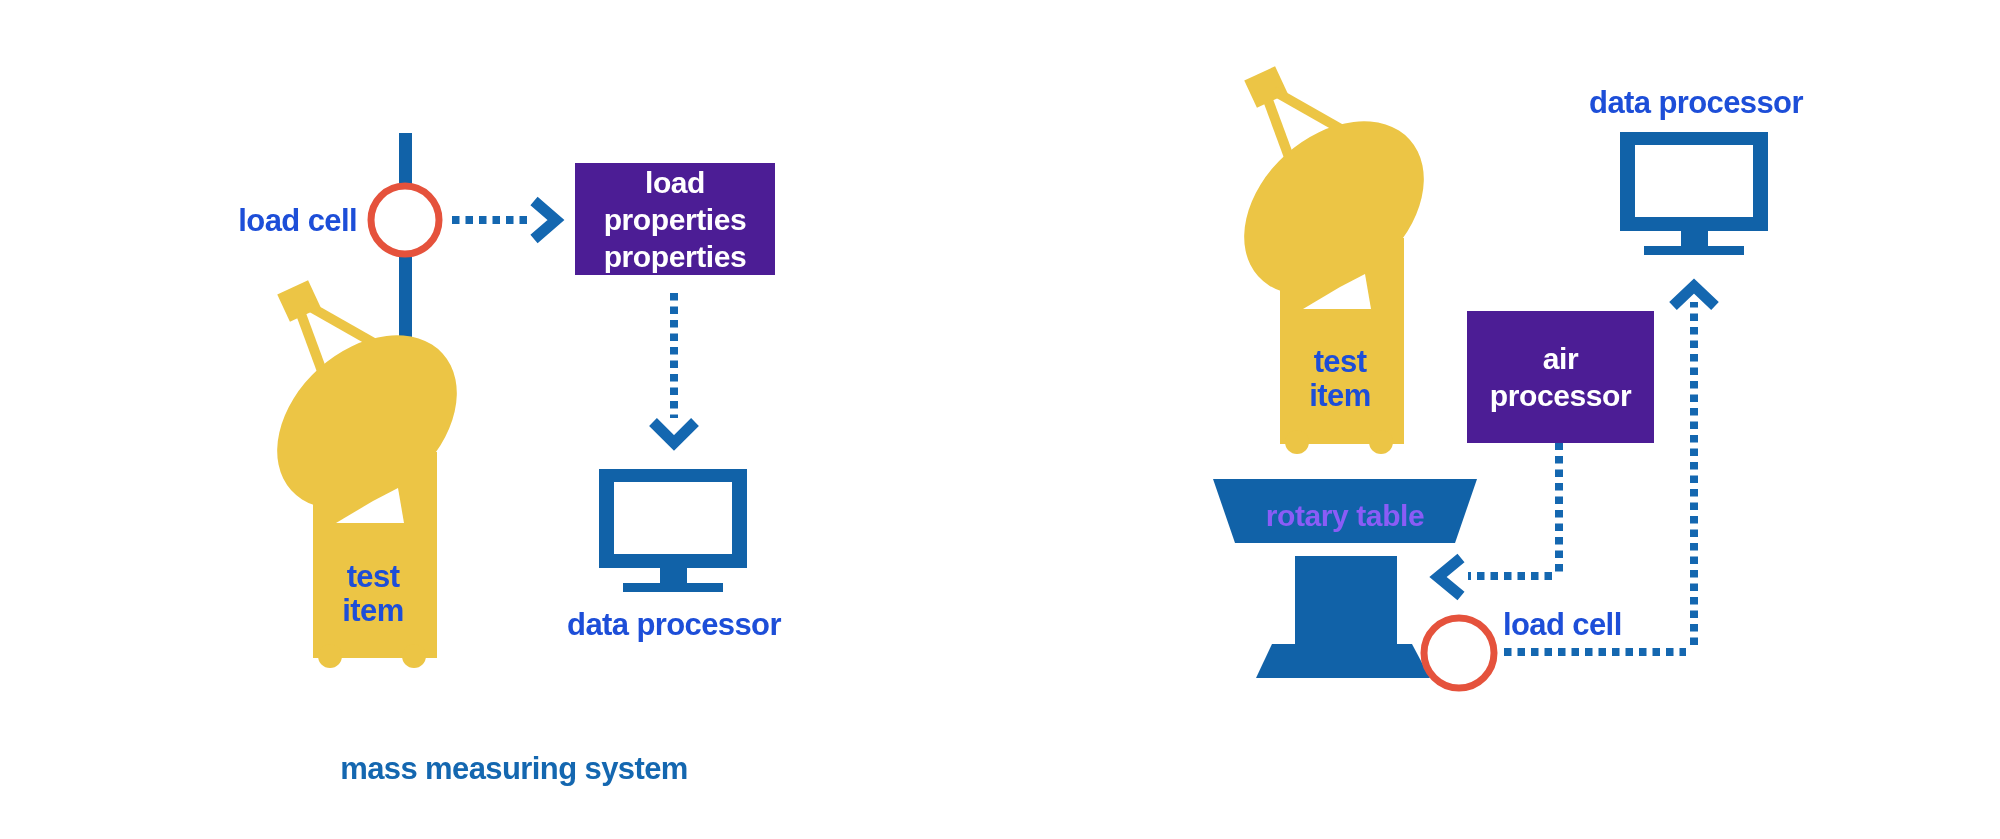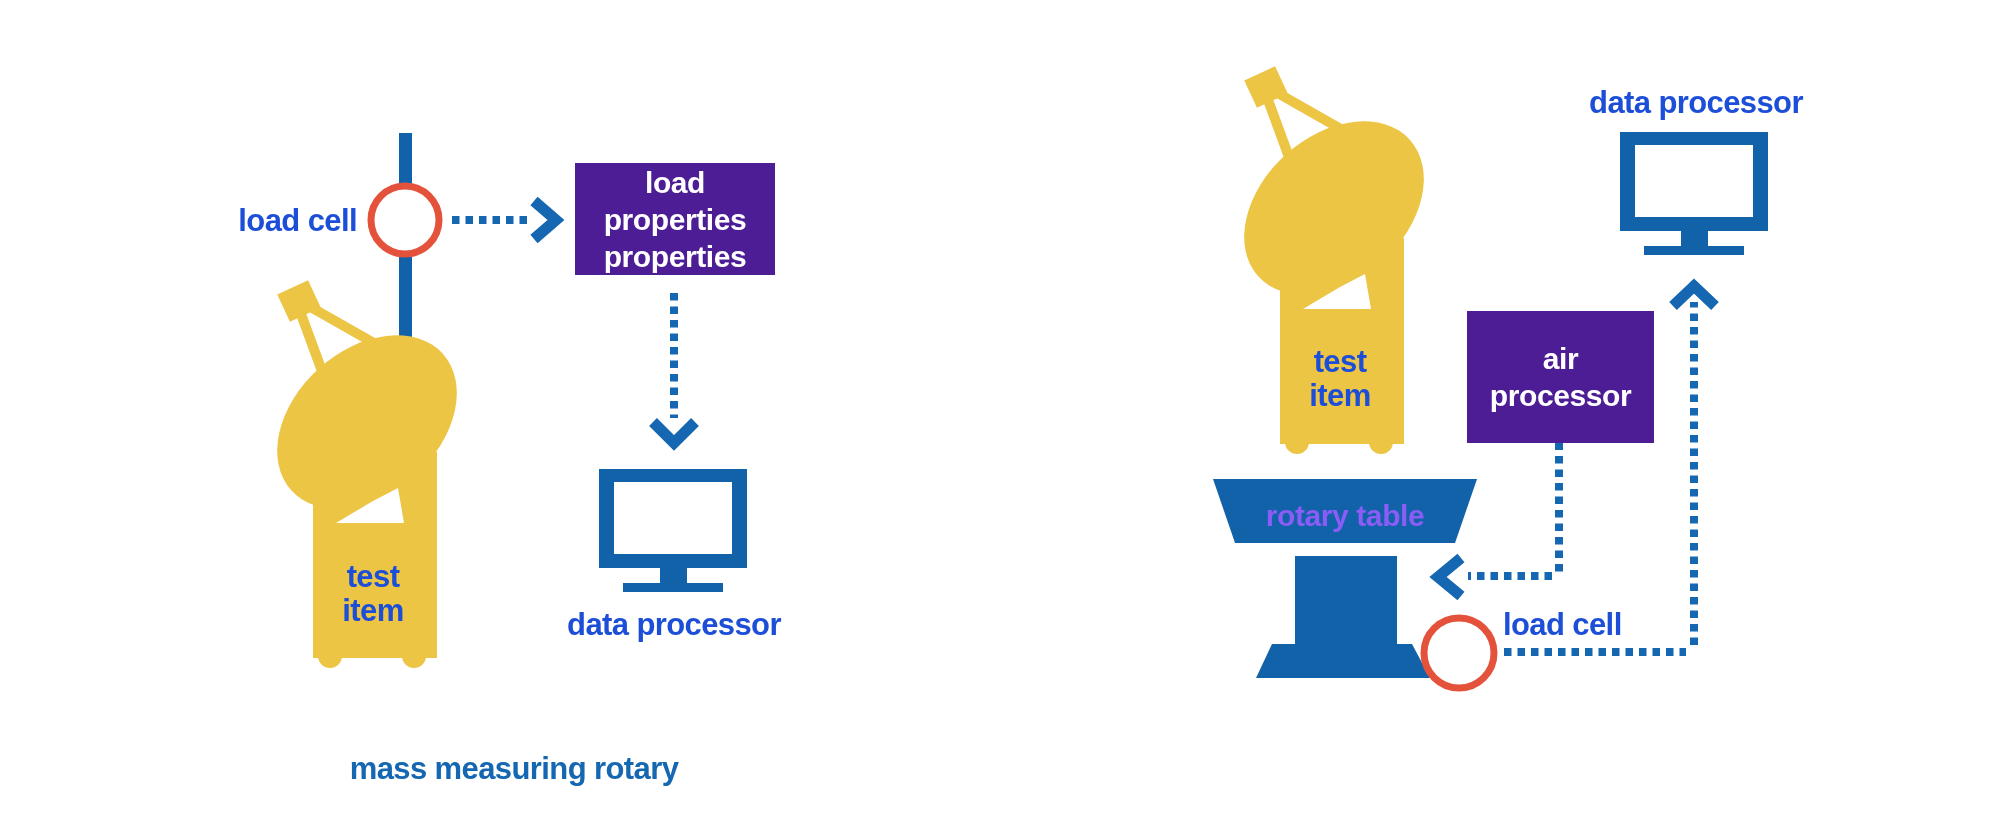--- a/index.html
+++ b/index.html
@@ -78,7 +78,7 @@
 
   <div class="lbl center" style="left:544px;top:608px;width:260px;">data processor</div>
 
-  <div class="title" style="left:314px;top:752px;width:400px;">mass measuring rotary</div>
+  <div class="title" style="left:314px;top:752px;width:400px;">mass measuring system</div>
 
   <div class="lbl center" style="left:1566px;top:86px;width:260px;">data processor</div>
 

